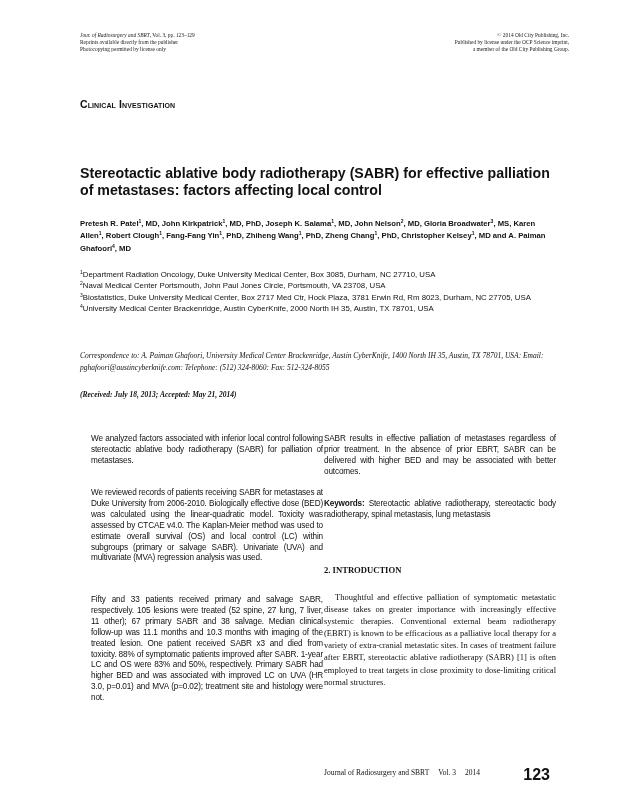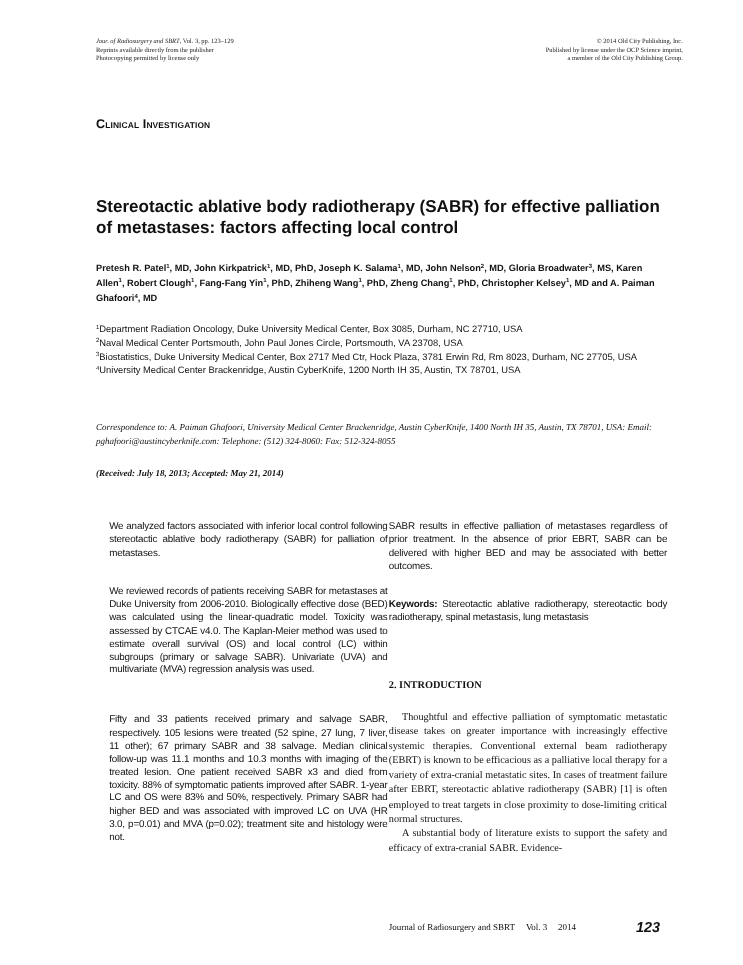--- a/index.html
+++ b/index.html
@@ -50,7 +50,7 @@
     <div><sup>1</sup><span>Department Radiation Oncology, Duke University Medical Center, Box 3085, Durham, NC 27710, USA</span></div>
     <div><sup>2</sup><span>Naval Medical Center Portsmouth, John Paul Jones Circle, Portsmouth, VA 23708, USA</span></div>
     <div><sup>3</sup><span>Biostatistics, Duke University Medical Center, Box 2717 Med Ctr, Hock Plaza, 3781 Erwin Rd, Rm 8023, Durham, NC 27705, USA</span></div>
-    <div><sup>4</sup><span>University Medical Center Brackenridge, Austin CyberKnife, 1200 North IH 35, Austin, TX 78701, USA</span></div>
+    <div><sup>4</sup><span>University Medical Center Brackenridge, Austin CyberKnife, 2000 North IH 35, Austin, TX 78701, USA</span></div>
   </div>
 
 <div class="abs corr">Correspondence to: A. Paiman Ghafoori, University Medical Center Brackenridge, Austin CyberKnife, 1400 North IH 35, Austin, TX 78701, USA: Email: pghafoori@austincyberknife.com: Telephone: (512) 324-8060: Fax: 512-324-8055</div>

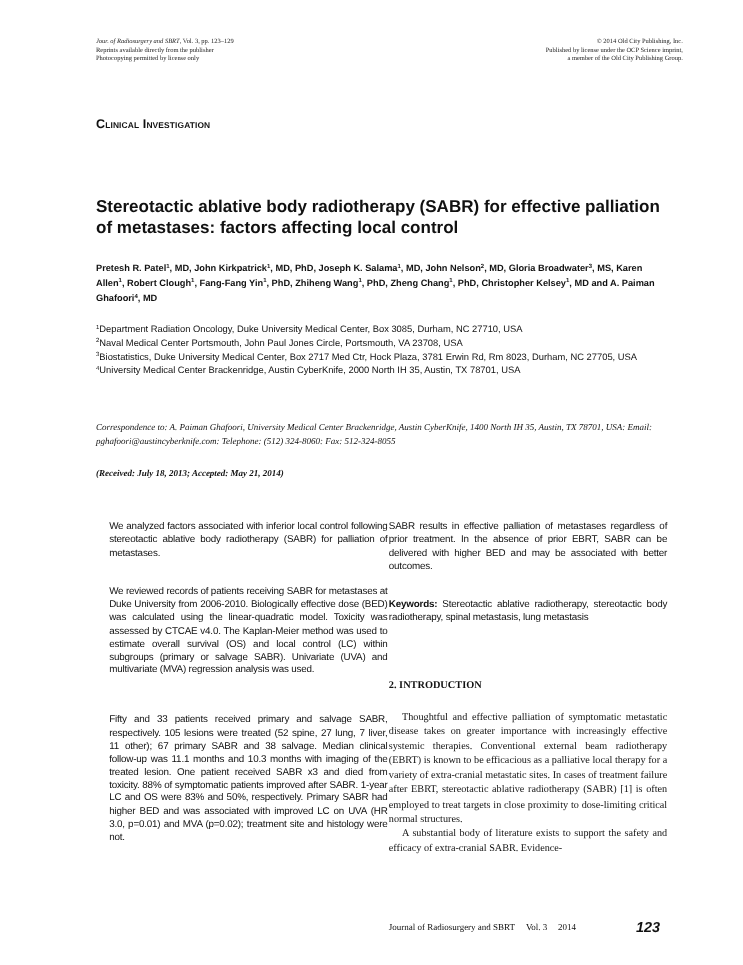--- a/index.html
+++ b/index.html
@@ -66,7 +66,6 @@
 <div class="abs intro-h">2.  INTRODUCTION</div>
 <div class="abs intro-body">
   <p>Thoughtful and effective palliation of symptomatic metastatic disease takes on greater importance with increasingly effective systemic therapies. Conventional external beam radiotherapy (EBRT) is known to be efficacious as a palliative local therapy for a variety of extra-cranial metastatic sites. In cases of treatment failure after EBRT, stereotactic ablative radiotherapy (SABR) [1] is often employed to treat targets in close proximity to dose-limiting critical normal structures.</p>
-  <p>A substantial body of literature exists to support the safety and efficacy of extra-cranial SABR. Evidence-</p>
 </div>
 
 <div class="abs footer">

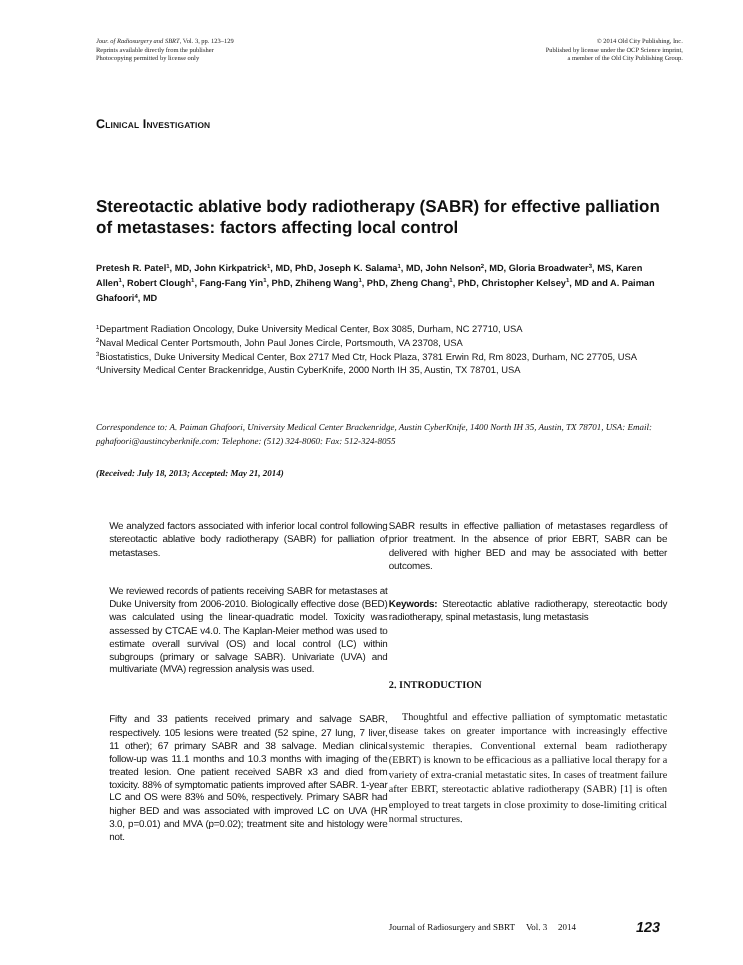--- a/index.html
+++ b/index.html
@@ -23,7 +23,7 @@
   .intro-body p { margin: 0; text-indent: 11px; }
   .footer { left: 324px; top: 768px; width: 226px; font-family: "Liberation Serif", serif; font-size: 7.5px; color: #111; }
   .footer span { margin-right: 9px; }
-  .footer .pg { position: absolute; right: 0; top: -2px; font-family: "Liberation Sans", sans-serif; font-weight: bold; font-size: 12px; margin: 0; font-style: italic; }
+  .footer .pg { position: absolute; right: 0; top: -2px; font-family: "Liberation Sans", sans-serif; font-weight: bold; font-size: 16px; margin: 0; }
   p { margin: 0; }
 </style>
 </head>

